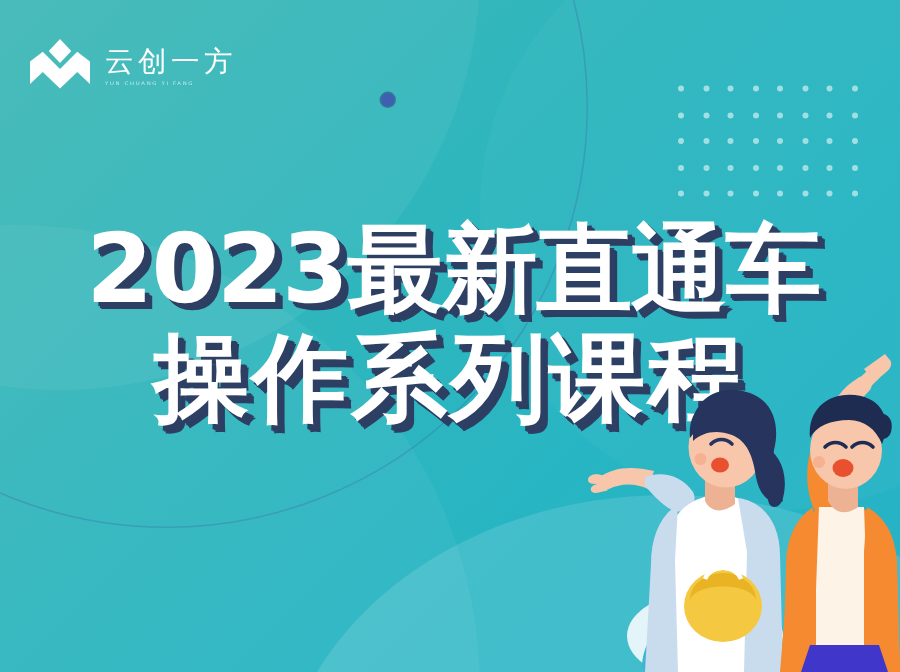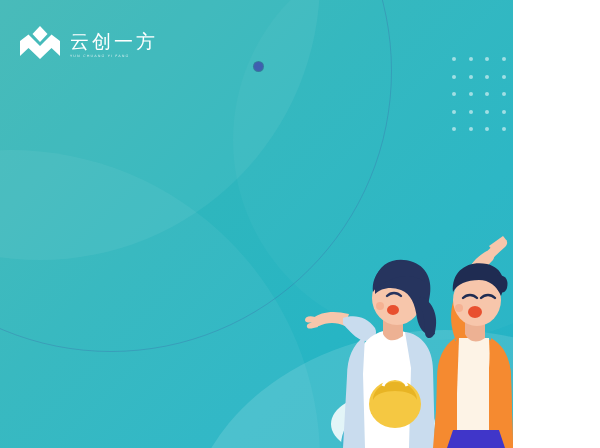--- a/index.html
+++ b/index.html
@@ -13,7 +13,7 @@
 
   .poster {
     position: relative;
-    width: 513px;
+    width: 600px;
     height: 448px;
     overflow: hidden;
     background: linear-gradient(135deg, #3fb8b6 0%, #2fb6bd 40%, #27b5c4 70%, #25b2c6 100%);

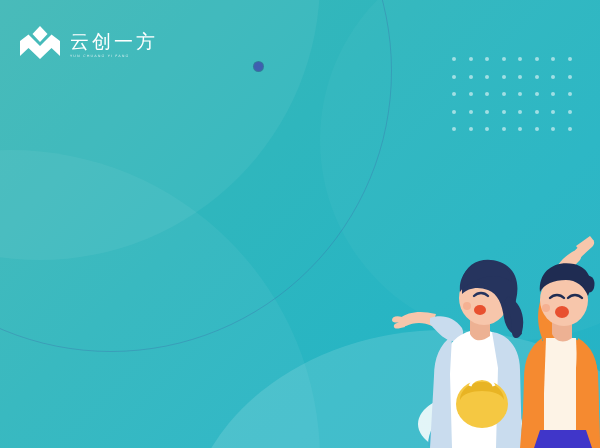--- a/index.html
+++ b/index.html
@@ -255,6 +255,10 @@
     </span>
   </div>
 
+  <div class="headline">
+    <div class="headline-line headline-line-1">2023最新直通车</div>
+    <div class="headline-line headline-line-2">操作系列课程</div>
+  </div>
 
   <div class="illustration">
     <svg viewBox="0 0 230 230" width="230" height="230" aria-hidden="true">

